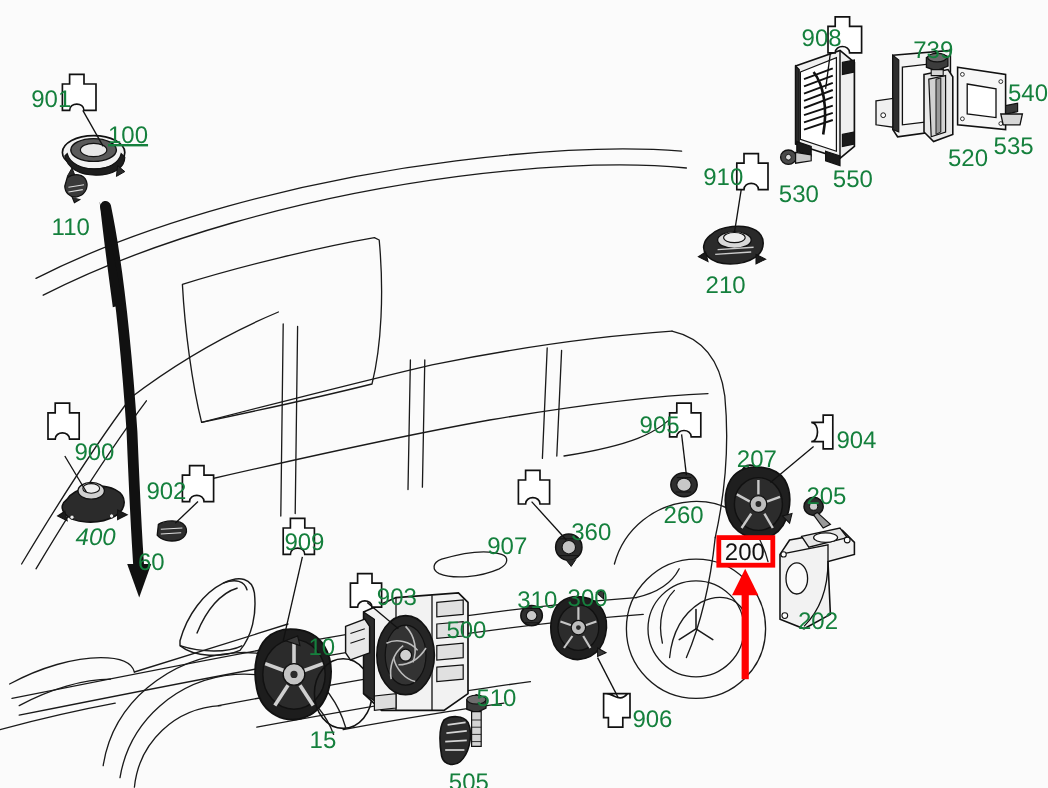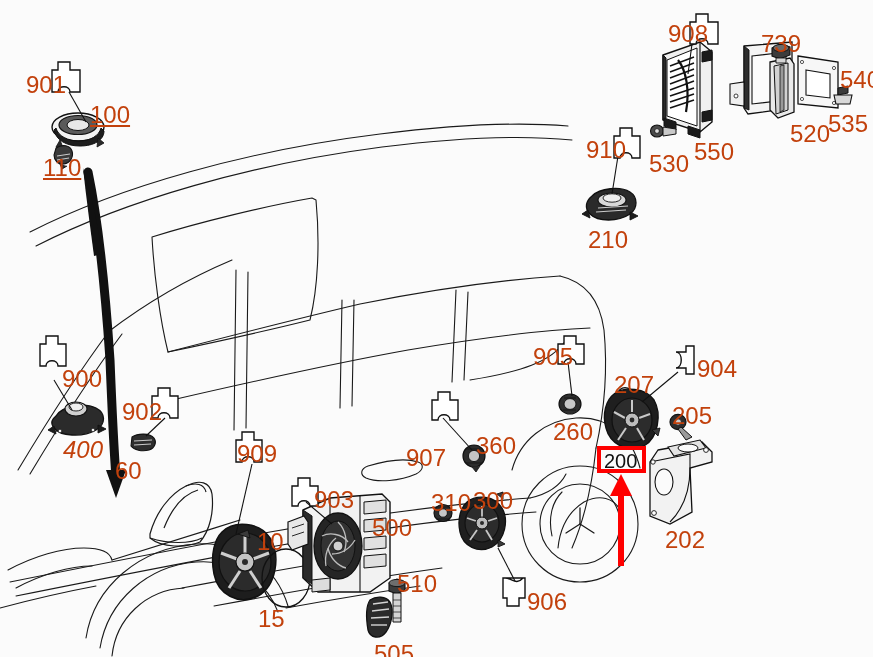--- a/index.html
+++ b/index.html
@@ -19,9 +19,9 @@
   .lbl{
     position:absolute;
     font-family:"Liberation Sans", sans-serif;
-    font-size:24px;
+    font-size:20px;
     font-weight:400;
-    color:#c2410c;
+    color:#15803d;
     letter-spacing:0px;
     white-space:nowrap;
     line-height:1;

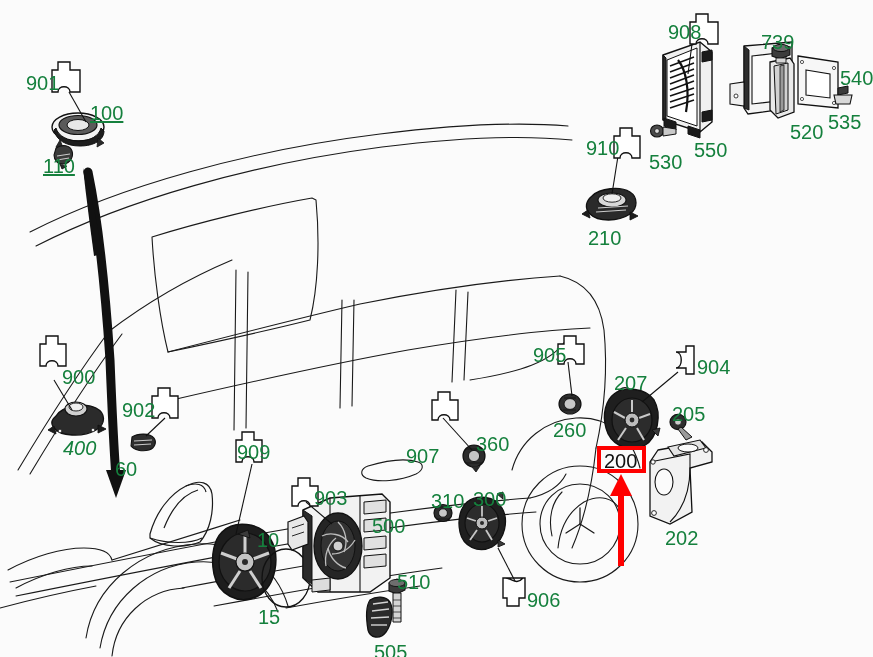--- a/index.html
+++ b/index.html
@@ -417,7 +417,7 @@
 
   <div class="lbl" style="left:26px;  top:73px;">901</div>
   <div class="lbl" style="left:90px;  top:103px;text-decoration:underline;">100</div>
-  <div class="lbl" style="left:43px;  top:156px;text-decoration:underline;">110</div>
+  <div class="lbl" style="left:43px;  top:180px;">110</div>
   <div class="lbl" style="left:668px; top:22px;">908</div>
   <div class="lbl" style="left:761px; top:32px;">739</div>
   <div class="lbl" style="left:840px; top:68px;">540</div>

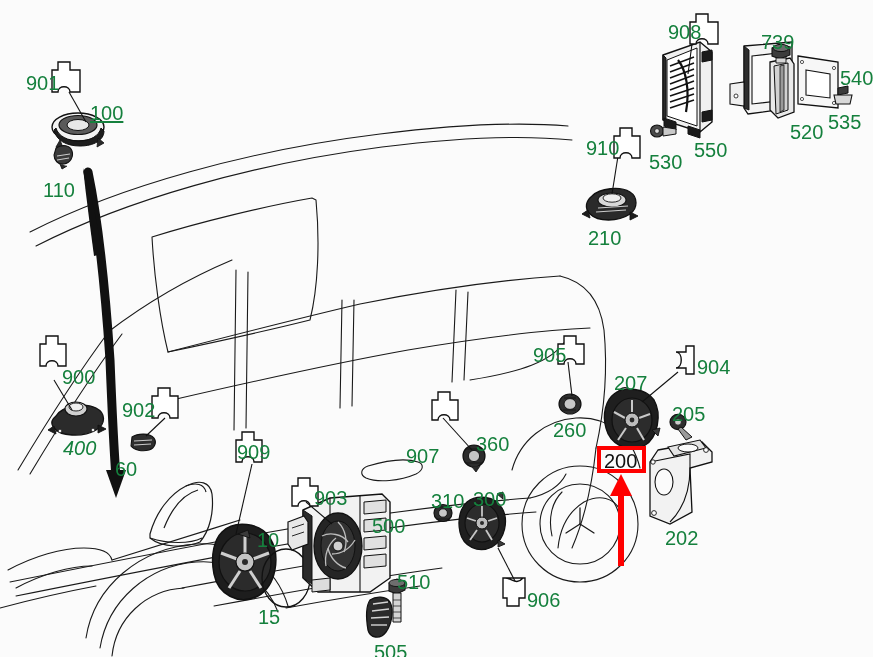--- a/index.html
+++ b/index.html
@@ -436,7 +436,7 @@
   <div class="lbl" style="left:614px; top:373px;">207</div>
   <div class="lbl" style="left:697px; top:357px;">904</div>
   <div class="lbl" style="left:672px; top:404px;">205</div>
-  <div class="lbl" style="left:665px; top:528px;">202</div>
+  <div class="lbl" style="left:665px; top:508px;">202</div>
   <div class="lbl" style="left:406px; top:422px;margin-top:24px;">907</div>
   <div class="lbl" style="left:476px; top:434px;">360</div>
   <div class="lbl" style="left:237px; top:442px;">909</div>

